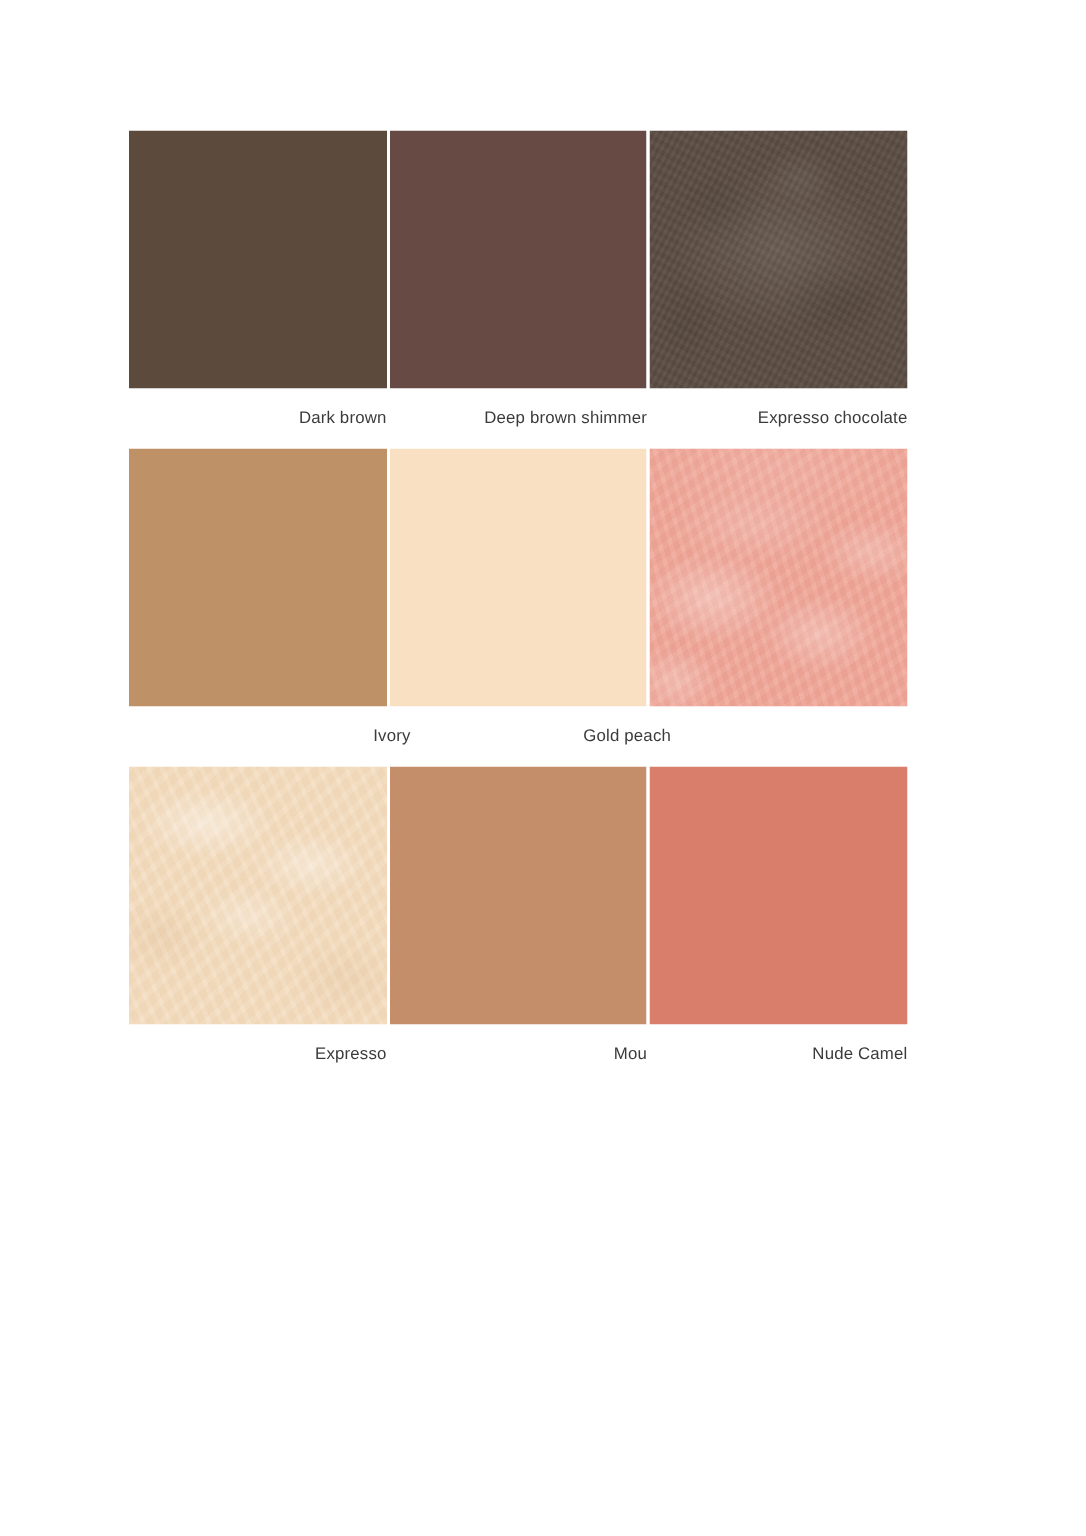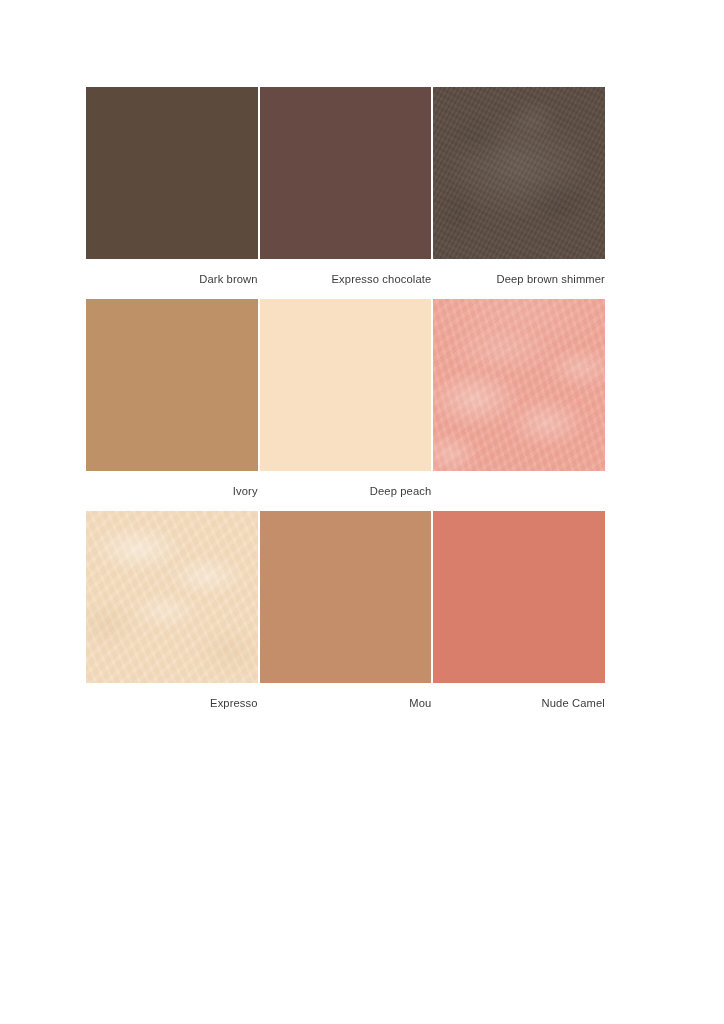--- a/index.html
+++ b/index.html
@@ -145,8 +145,8 @@
       </div>
       <div class="swatch-labels">
         <div class="swatch-label" style="color: rgb(59, 59, 59);">Dark brown</div>
+        <div class="swatch-label" style="color: rgb(59, 59, 59);">Deep brown shimmer</div>
         <div class="swatch-label" style="color: rgb(59, 59, 59);">Expresso chocolate</div>
-        <div class="swatch-label" style="color: rgb(59, 59, 59);">Deep brown shimmer</div>
       </div>
     </div>
 

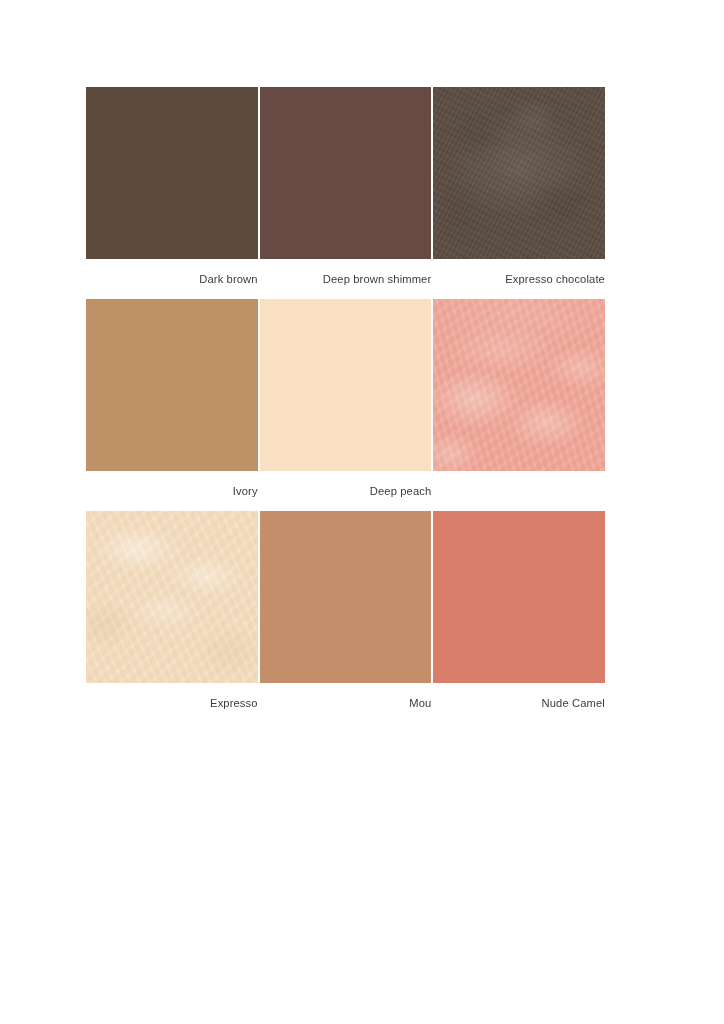--- a/index.html
+++ b/index.html
@@ -164,7 +164,7 @@
         </div>
       </div>
       <div class="swatch-labels">
-        <div class="swatch-label" style="color: rgb(59, 59, 59);">Ivory</div>
+        <div class="swatch-label" style="color: rgb(59, 59, 59); margin-left: 16px;">Ivory</div>
         <div class="swatch-label" style="color: rgb(59, 59, 59);">Deep peach</div>
       </div>
     </div>

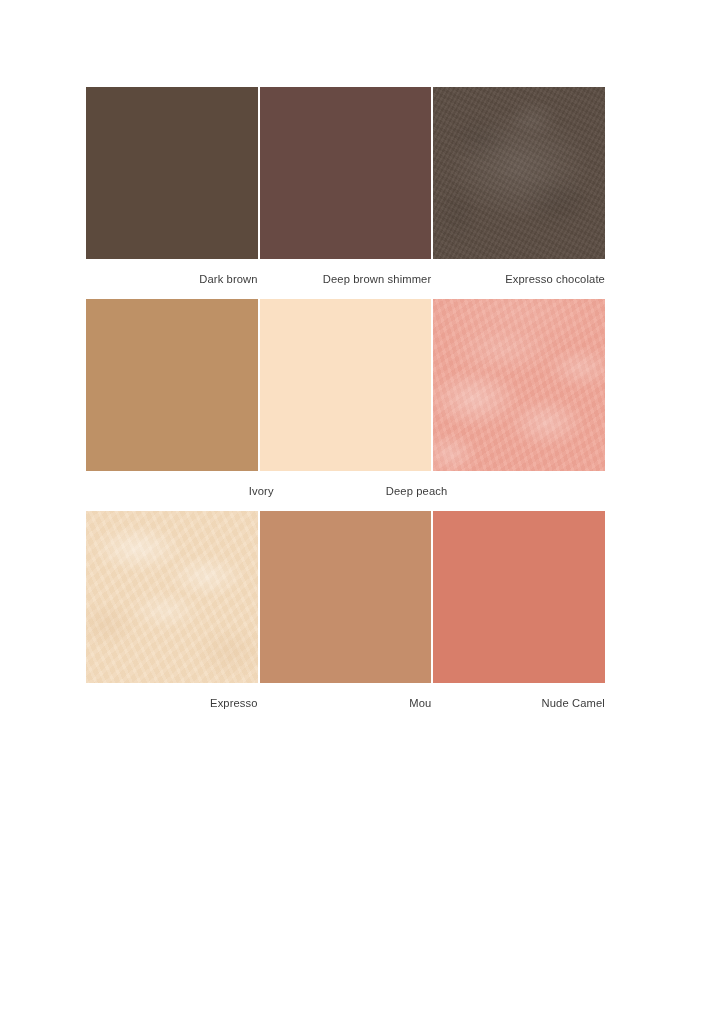--- a/index.html
+++ b/index.html
@@ -165,7 +165,7 @@
       </div>
       <div class="swatch-labels">
         <div class="swatch-label" style="color: rgb(59, 59, 59); margin-left: 16px;">Ivory</div>
-        <div class="swatch-label" style="color: rgb(59, 59, 59);">Deep peach</div>
+        <div class="swatch-label" style="color: rgb(59, 59, 59);">Gold peach</div>
       </div>
     </div>
 

